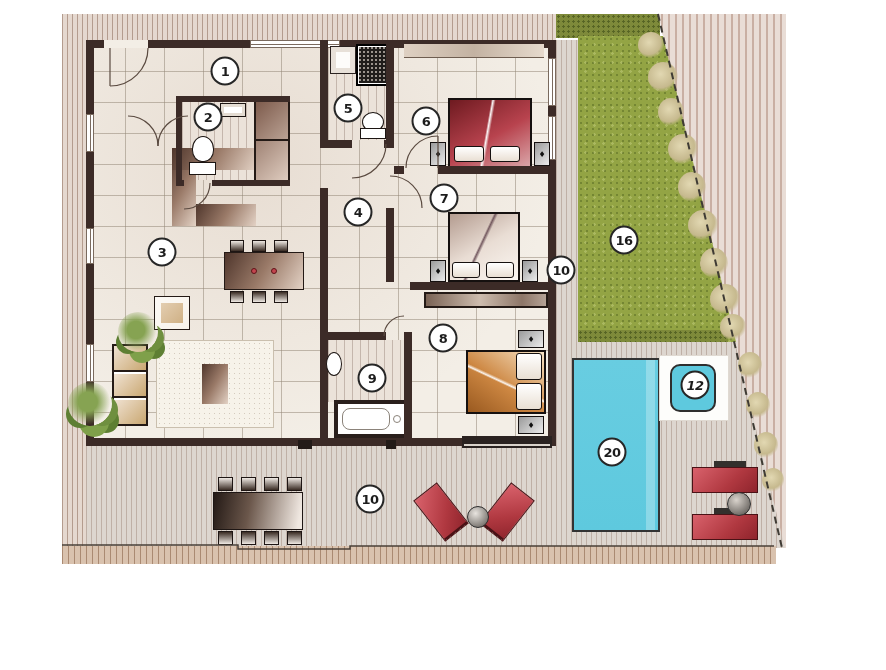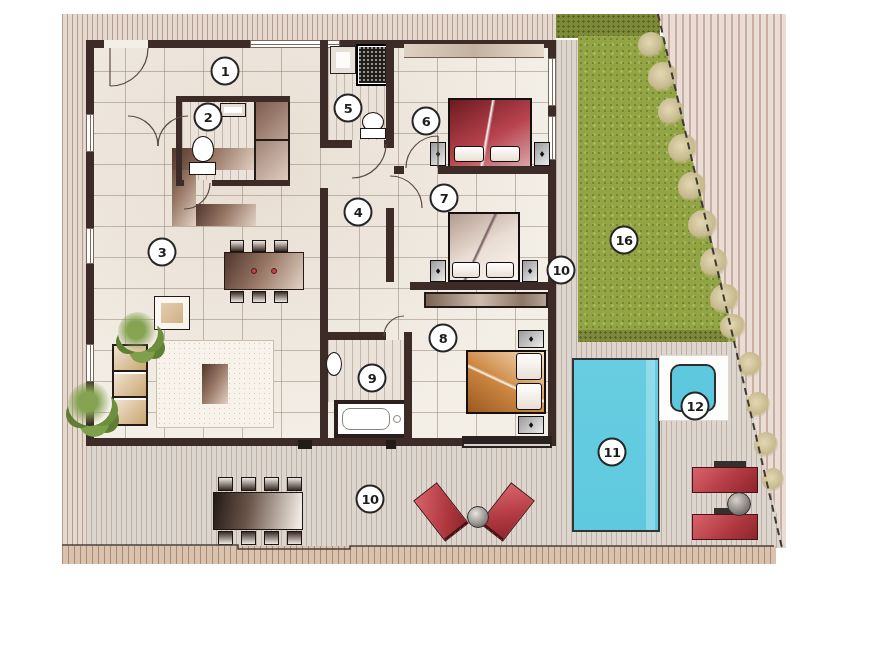--- a/index.html
+++ b/index.html
@@ -252,7 +252,7 @@
       <div class="marker" style="left: 561px; top: 270px;">10</div>
       <div class="marker" style="left: 370px; top: 499px;">10</div>
       <div class="marker" style="left: 612px; top: 452px;">11</div>
-      <div class="marker" style="left: 695px; top: 406px;">12</div>
+      <div class="marker" style="left: 695px; top: 385px; font-style: italic;">12</div>
       <div class="marker" style="left: 624px; top: 240px;">16</div>
     </div>
 </div>

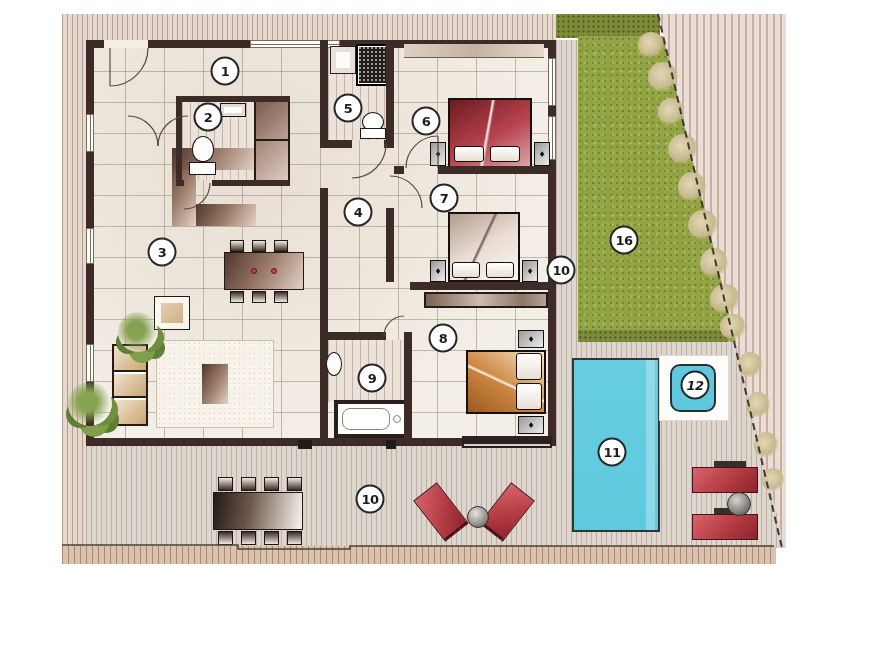--- a/index.html
+++ b/index.html
@@ -251,7 +251,7 @@
       <div class="marker" style="left: 372px; top: 378px;">9</div>
       <div class="marker" style="left: 561px; top: 270px;">10</div>
       <div class="marker" style="left: 370px; top: 499px;">10</div>
-      <div class="marker" style="left: 612px; top: 452px;">11</div>
+      <div class="marker" style="left: 612px; top: 452px;">20</div>
       <div class="marker" style="left: 695px; top: 385px; font-style: italic;">12</div>
       <div class="marker" style="left: 624px; top: 240px;">16</div>
     </div>

